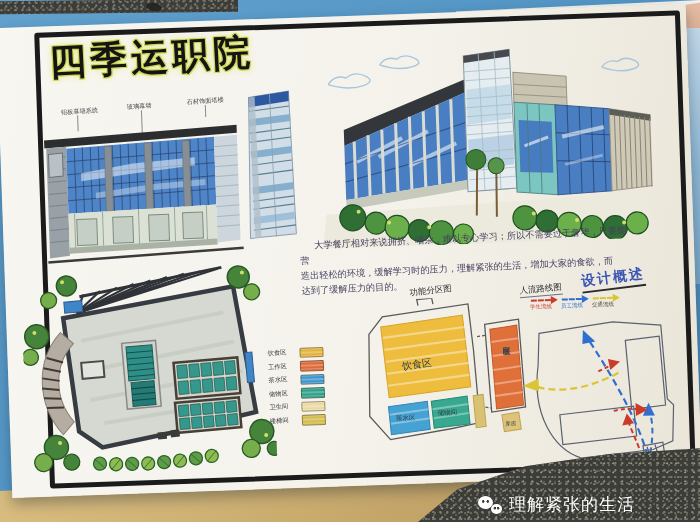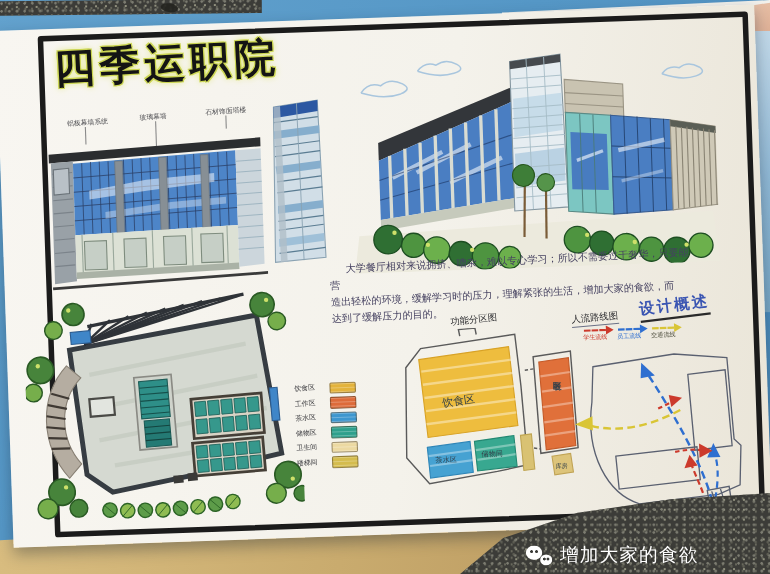--- a/index.html
+++ b/index.html
@@ -553,7 +553,7 @@
     <span class="wc-b1"></span>
     <span class="wc-b2"></span>
   </span>
-  <span class="wm-text">增加大家的食欲</span>
+  <span class="wm-text">理解紧张的生活</span>
 </div>
 
 </body></html>

